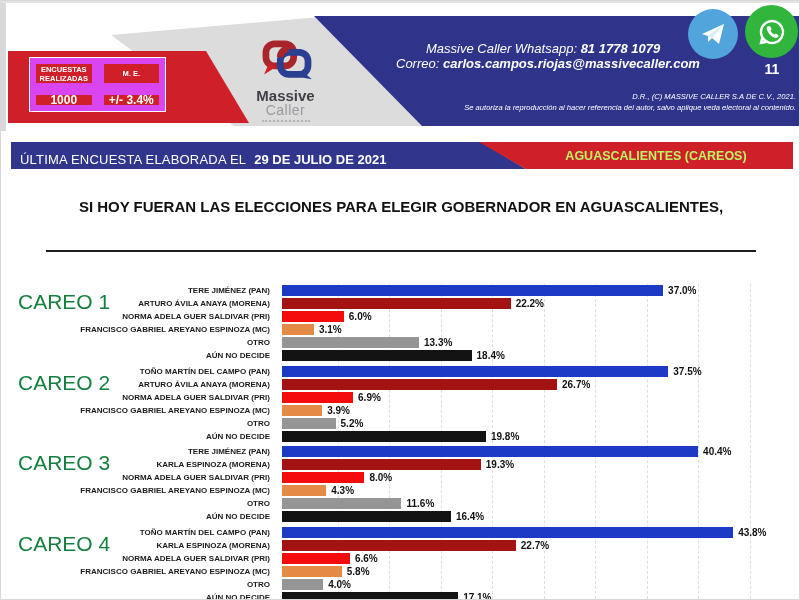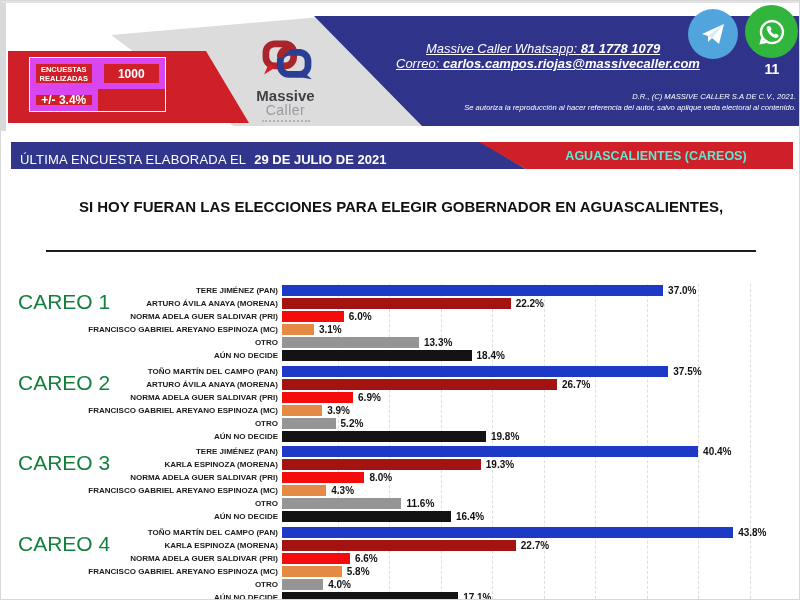--- a/index.html
+++ b/index.html
@@ -32,7 +32,7 @@
   .logo-sub{font-size:14px;color:#9a9aa0;line-height:14px;letter-spacing:0.5px;}
   .logo-tagline{width:48px;height:0;border-top:2px dotted #b4b4b8;margin:3px auto 0;}
 
-  .contact{position:absolute;left:395px;top:40px;width:360px;color:#fff;z-index:4;font-style:italic;text-decoration:underline;}
+  .contact{position:absolute;left:395px;top:40px;width:360px;color:#fff;z-index:4;font-style:italic;}
   .contact-line1{font-size:13px;padding-left:30px;}
   .contact-line2{font-size:13px;}
   .contact b{font-weight:bold;}

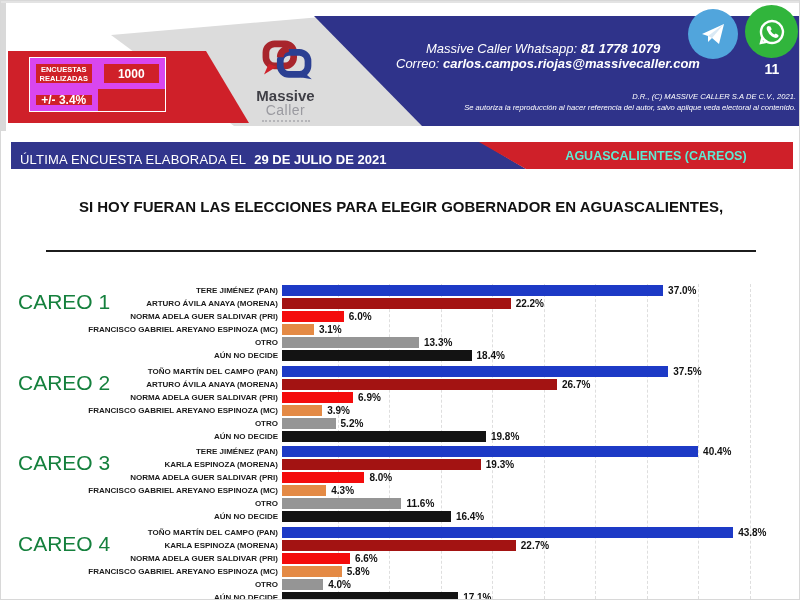--- a/index.html
+++ b/index.html
@@ -89,6 +89,7 @@
 
     <div class="stats-table">
       <div class="stats-cell stats-head">ENCUESTAS REALIZADAS</div>
+      <div class="stats-cell stats-head">M. E.</div>
       <div class="stats-cell stats-val">1000</div>
       <div class="stats-cell stats-val">+/- 3.4%</div>
     </div>

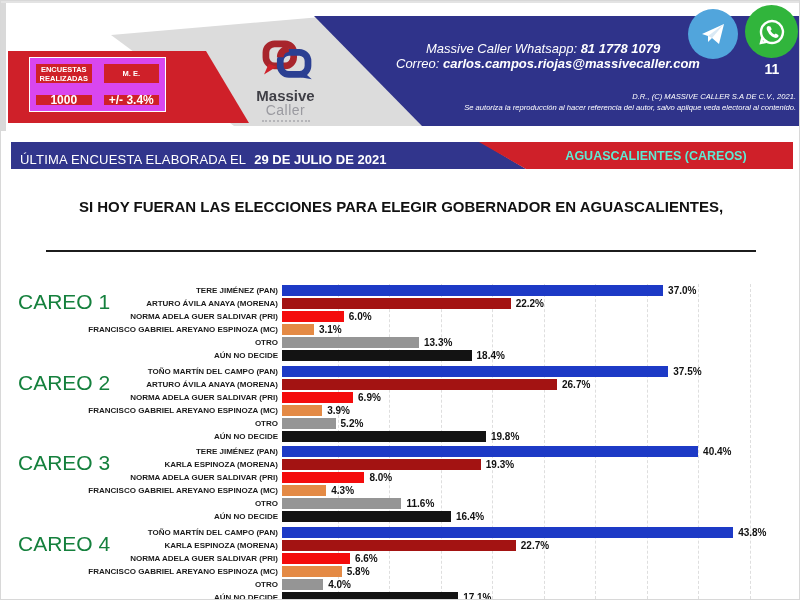--- a/index.html
+++ b/index.html
@@ -55,7 +55,7 @@
   .banner-blue .date{font-size:13px;font-weight:bold;margin-left:8px;}
   .banner-red{position:absolute;left:478px;top:0;width:314px;height:27px;background:#cf2029;
     clip-path:polygon(0 0,314px 0,314px 27px,47px 27px);
-    color:#5eead4;display:flex;align-items:center;justify-content:center;}
+    color:#bef264;display:flex;align-items:center;justify-content:center;}
   .banner-red .lbl{font-size:12.5px;font-weight:bold;padding-left:40px;}
 
   

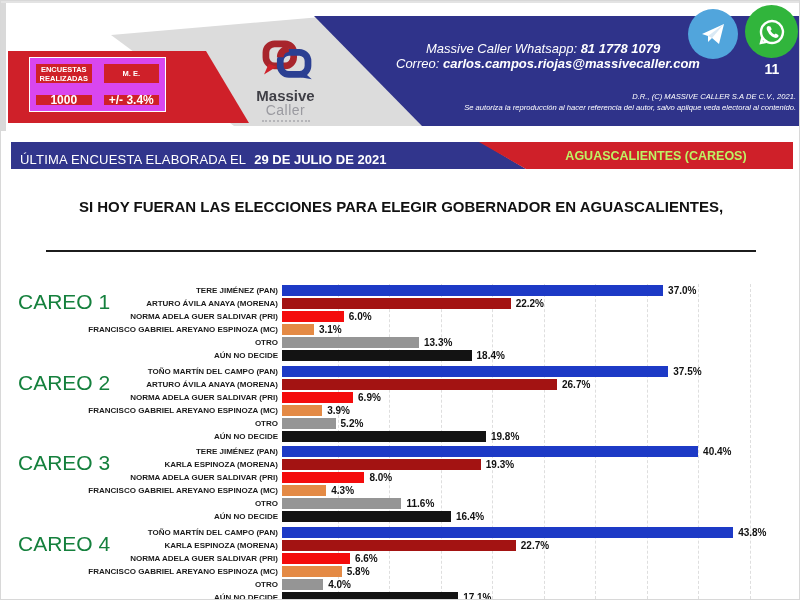--- a/index.html
+++ b/index.html
@@ -70,7 +70,7 @@
   .careo-group{position:relative;margin-bottom:2.5px;}
   .careo-name{position:absolute;left:17px;top:6px;font-size:21px;color:#15803d;font-weight:500;}
   .bar-row{display:flex;align-items:center;height:13px;position:relative;}
-  .bar-label{width:281px;text-align:right;padding-right:4px;font-size:8px;font-weight:bold;
+  .bar-label{width:281px;text-align:right;padding-right:12px;font-size:8px;font-weight:bold;
     color:#1a1a1a;white-space:nowrap;line-height:13px;}
   .bar{height:11px;flex:0 0 auto;}
   .bar-value{font-size:10px;font-weight:bold;color:#111;margin-left:5px;white-space:nowrap;}

